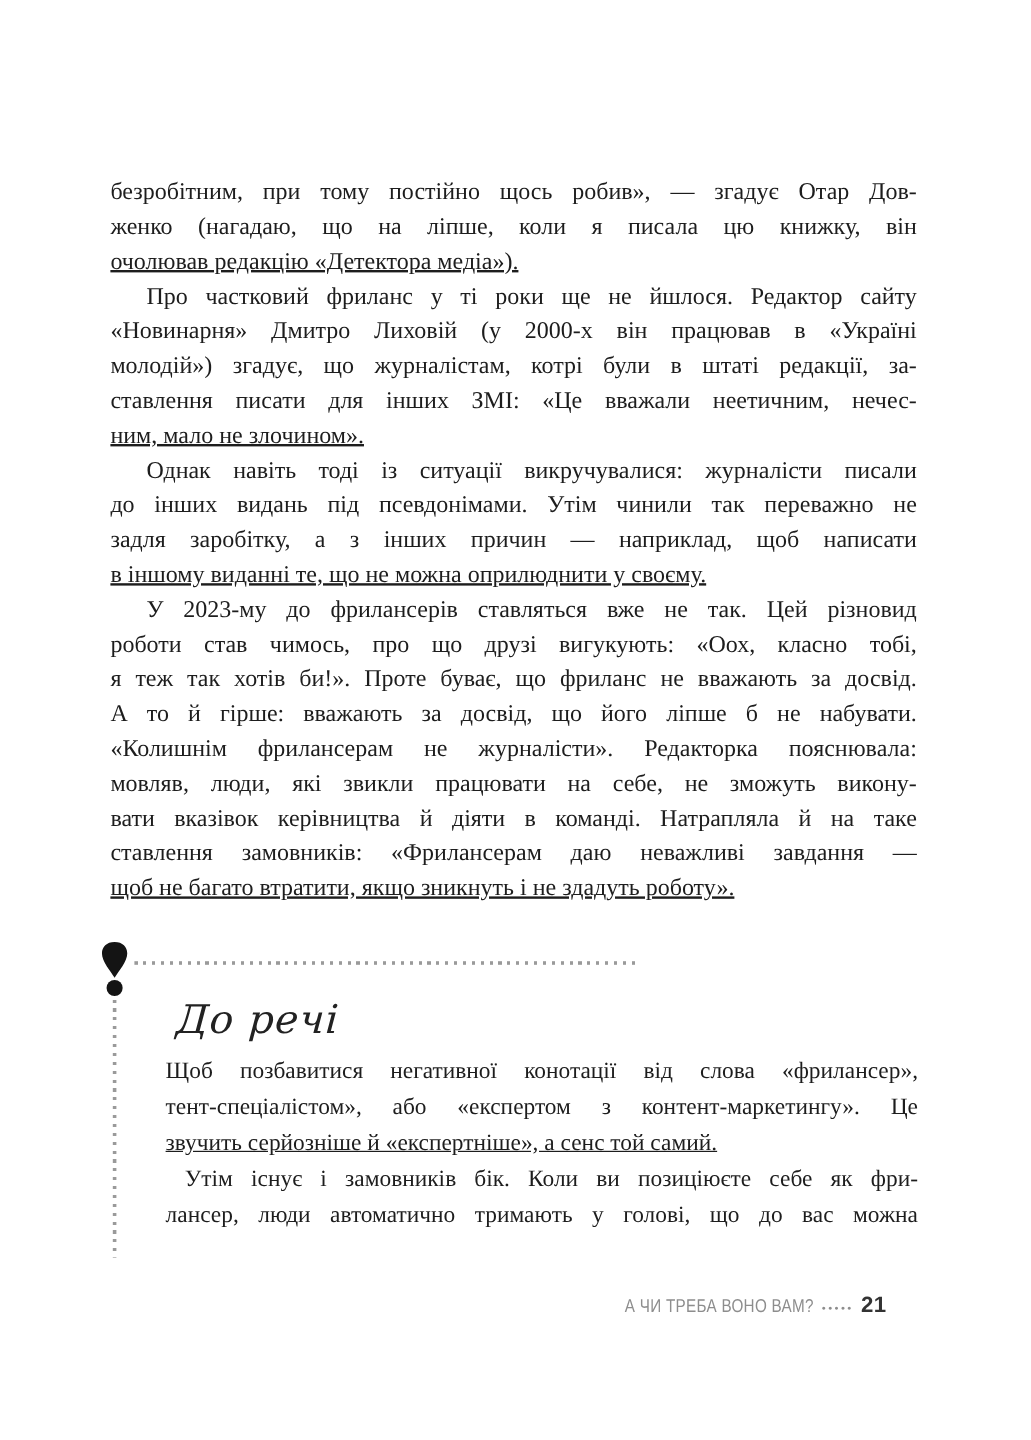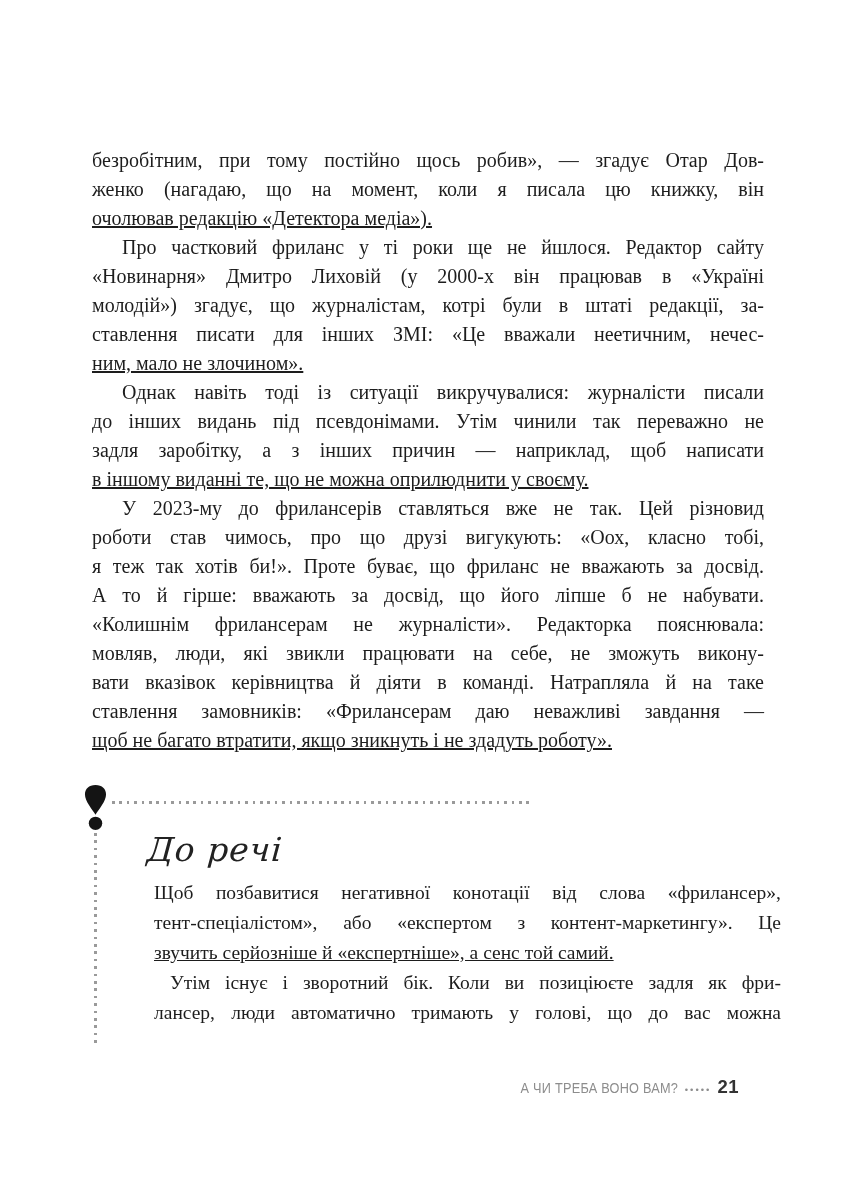--- a/index.html
+++ b/index.html
@@ -84,7 +84,7 @@
 
   <div class="main-text">
       <div class="line">безробітним, при тому постійно щось робив», — згадує Отар Дов-</div>
-      <div class="line">женко (нагадаю, що на момент, коли я писала цю книжку, він</div>
+      <div class="line">женко (нагадаю, що на ліпше, коли я писала цю книжку, він</div>
       <div class="line end">очолював редакцію «Детектора медіа»).</div>
       <div class="line ind">Про частковий фриланс у ті роки ще не йшлося. Редактор сайту</div>
       <div class="line">«Новинарня» Дмитро Лиховій (у 2000-х він працював в «Україні</div>

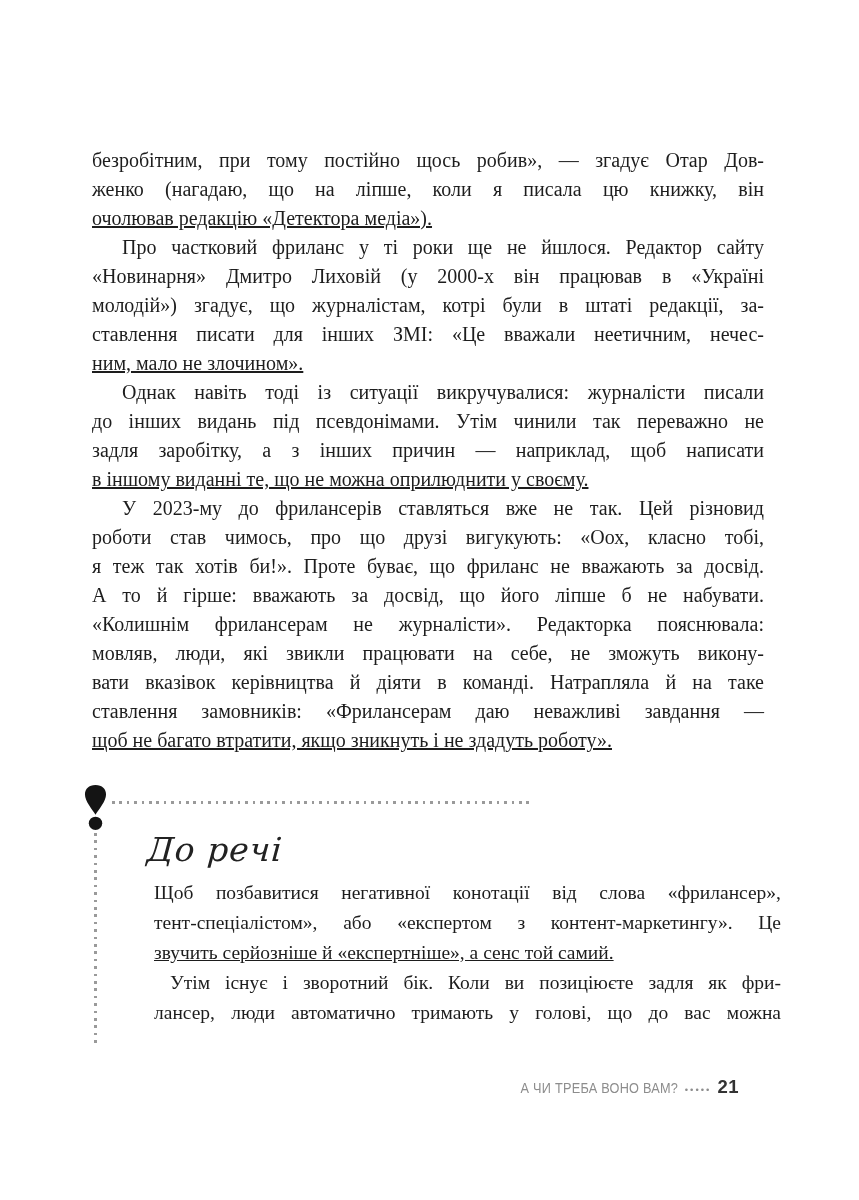--- a/index.html
+++ b/index.html
@@ -44,7 +44,7 @@
   }
   .aside-text {
     position: absolute; left: 138px; top: 878px; width: 627px;
-    font-size: 19.5px; line-height: 30px; margin-left: 16px;
+    font-size: 19.5px; line-height: 30px;
   }
   .aside-text .line.ind { text-indent: 16px; }
 

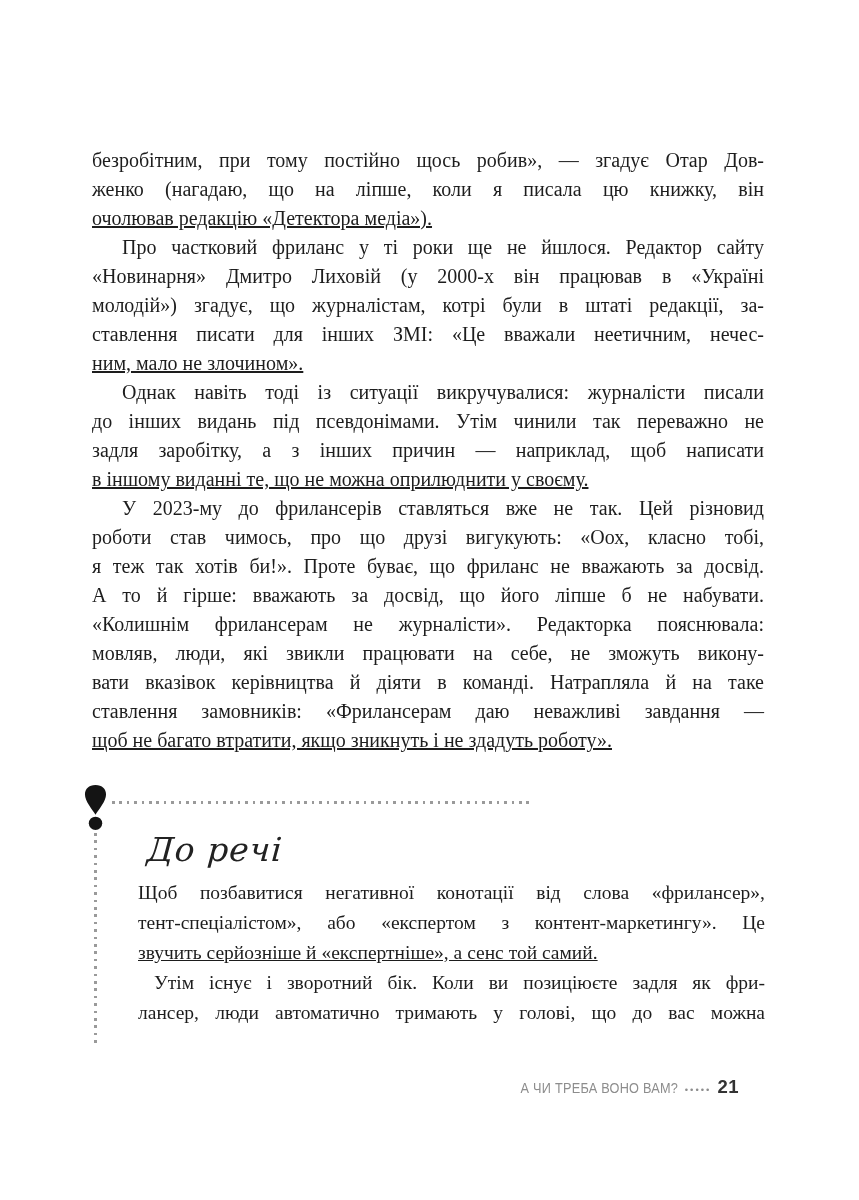--- a/index.html
+++ b/index.html
@@ -122,7 +122,7 @@
       <div class="line">Щоб позбавитися негативної конотації від слова «фрилансер»,</div>
       <div class="line">тент-спеціалістом», або «експертом з контент-маркетингу». Це</div>
       <div class="line end">звучить серйозніше й «експертніше», а сенс той самий.</div>
-      <div class="line ind">Утім існує і зворотний бік. Коли ви позиціюєте задля як фри-</div>
+      <div class="line ind">Утім існує і замовників бік. Коли ви позиціюєте себе як фри-</div>
       <div class="line">лансер, люди автоматично тримають у голові, що до вас можна</div>
     </div>
 

